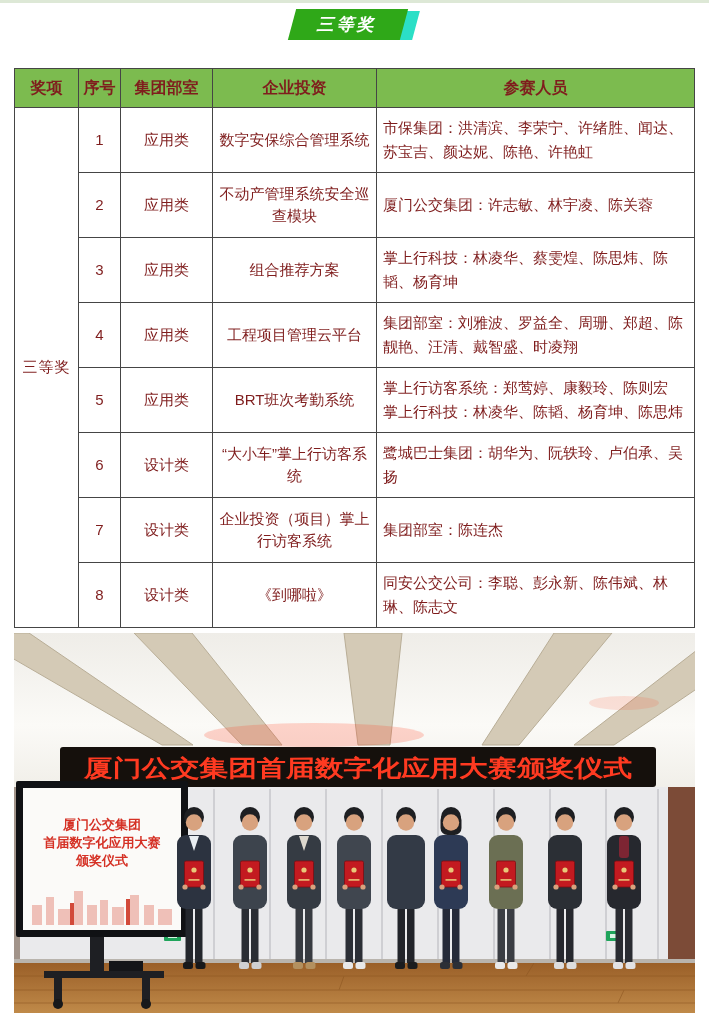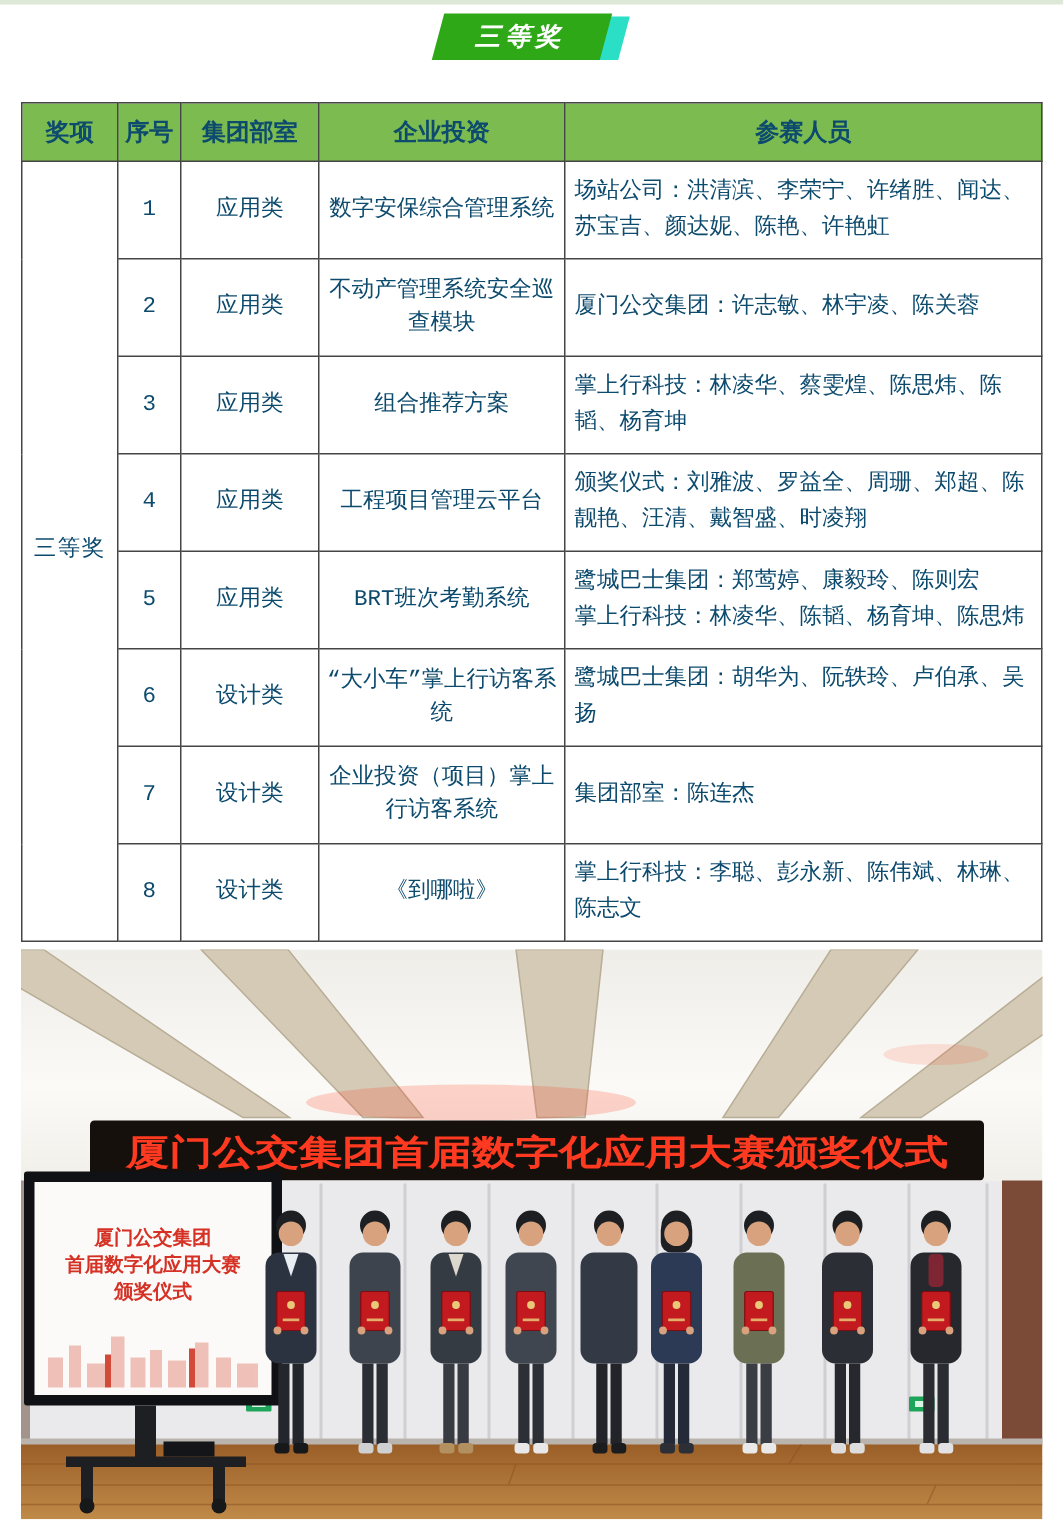--- a/index.html
+++ b/index.html
@@ -17,7 +17,7 @@
   
   .tbl-wrap{position:absolute;left:14px;top:68px;}
   table{border-collapse:collapse;table-layout:fixed;width:680px;
-    font-family:Liberation Mono, monospace;color:#0c4a6e;}
+    font-family:Liberation Sans, sans-serif;color:#7f1d1d;}
   th,td{border:1px solid #454545;padding:2px 4px;vertical-align:middle;}
   th{background:#7cbb4f;font-size:16px;font-weight:700;height:34px;text-align:center;}
   tbody tr{height:65px;}

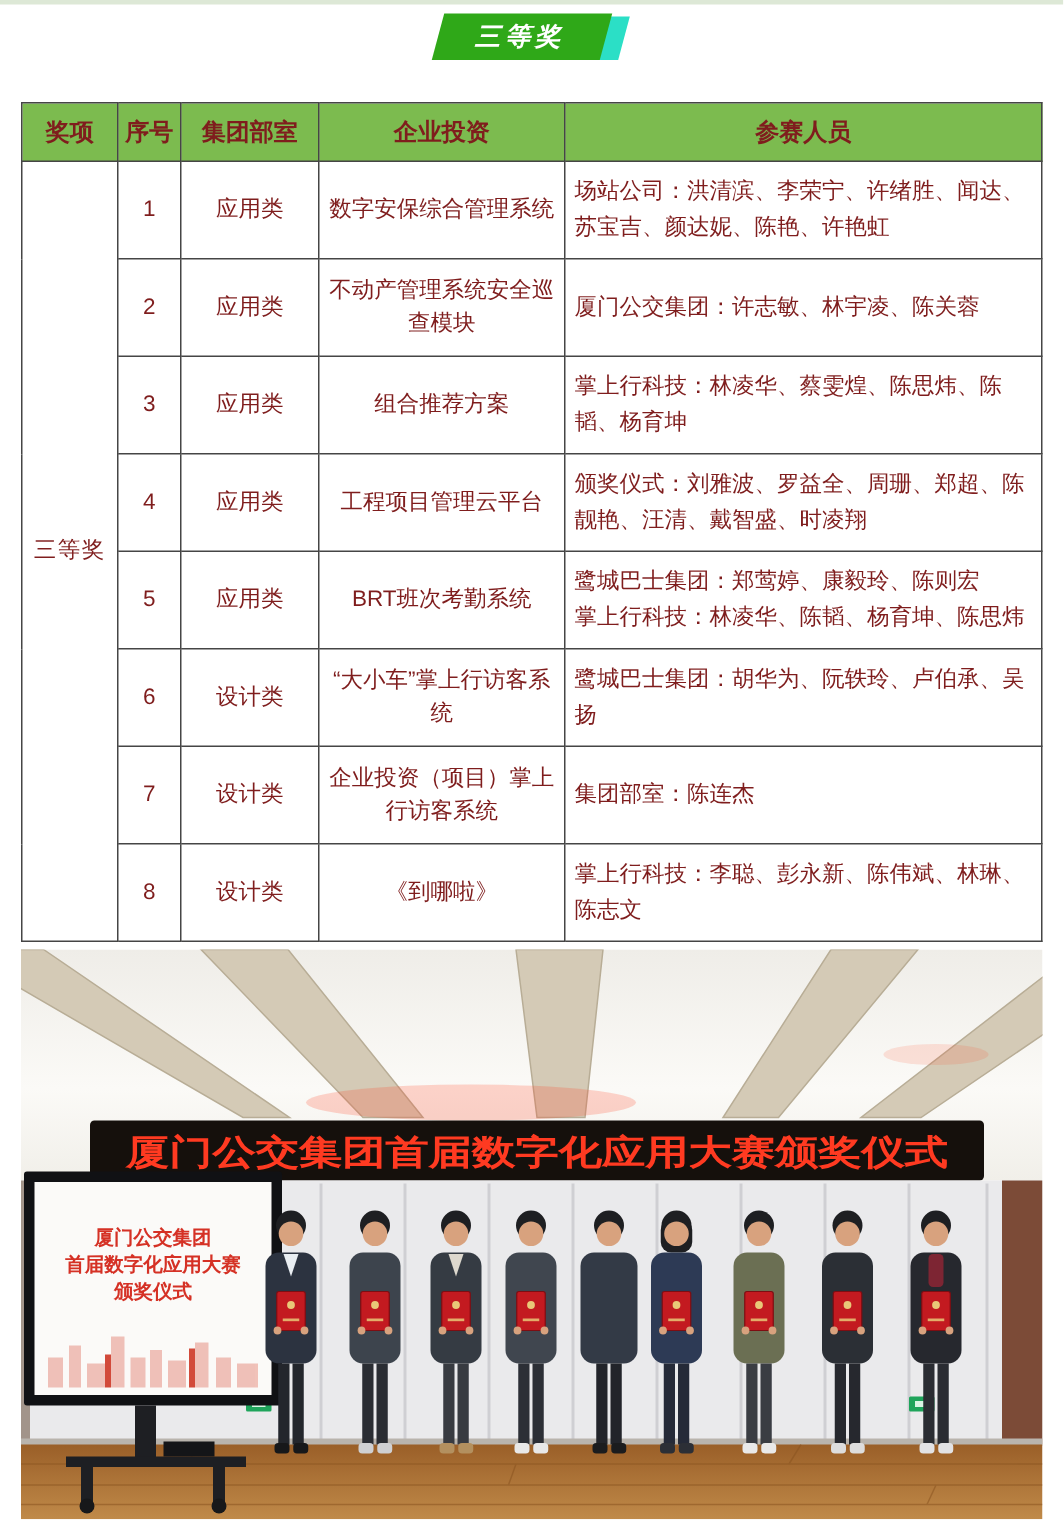--- a/index.html
+++ b/index.html
@@ -65,7 +65,7 @@
           <td>1</td>
           <td>应用类</td>
           <td>数字安保综合管理系统</td>
-          <td class="participants">场站公司：洪清滨、李荣宁、许绪胜、闻达、苏宝吉、颜达妮、陈艳、许艳虹</td>
+          <td class="participants">市保集团：洪清滨、李荣宁、许绪胜、闻达、苏宝吉、颜达妮、陈艳、许艳虹</td>
         </tr>
         <tr>
           <td>2</td>

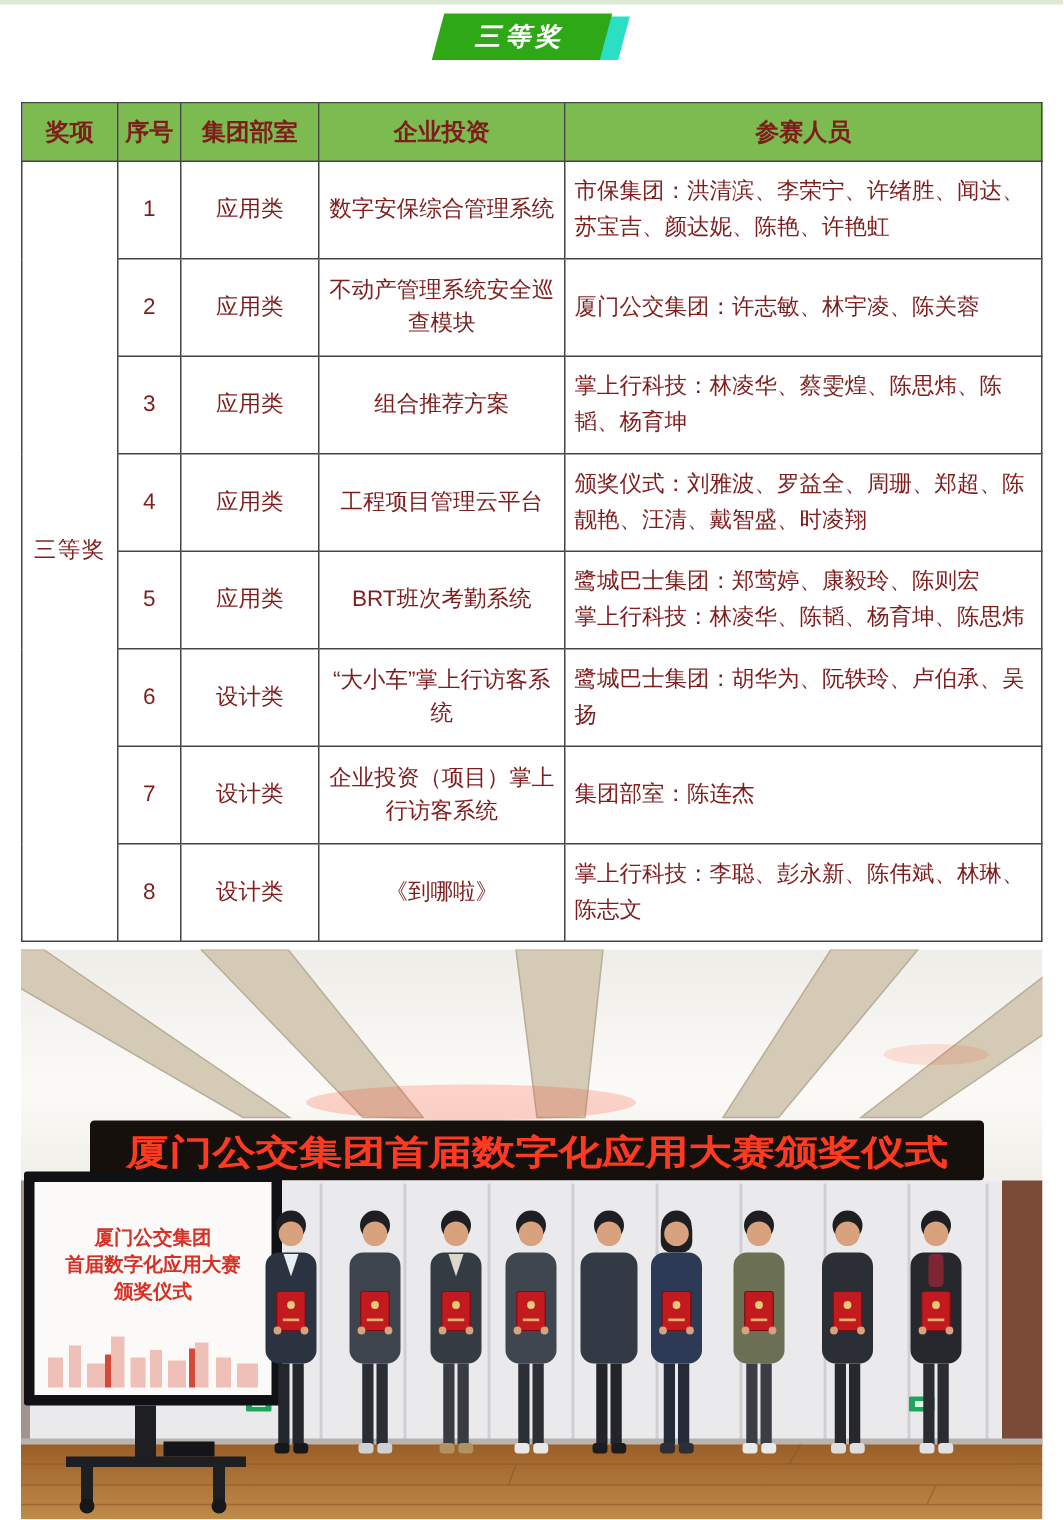--- a/index.html
+++ b/index.html
@@ -83,7 +83,7 @@
           <td>4</td>
           <td>应用类</td>
           <td>工程项目管理云平台</td>
-          <td class="participants">颁奖仪式：刘雅波、罗益全、周珊、郑超、陈靓艳、汪清、戴智盛、时凌翔</td>
+          <td class="participants">集团部室：刘雅波、罗益全、周珊、郑超、陈靓艳、汪清、戴智盛、时凌翔</td>
         </tr>
         <tr>
           <td>5</td>

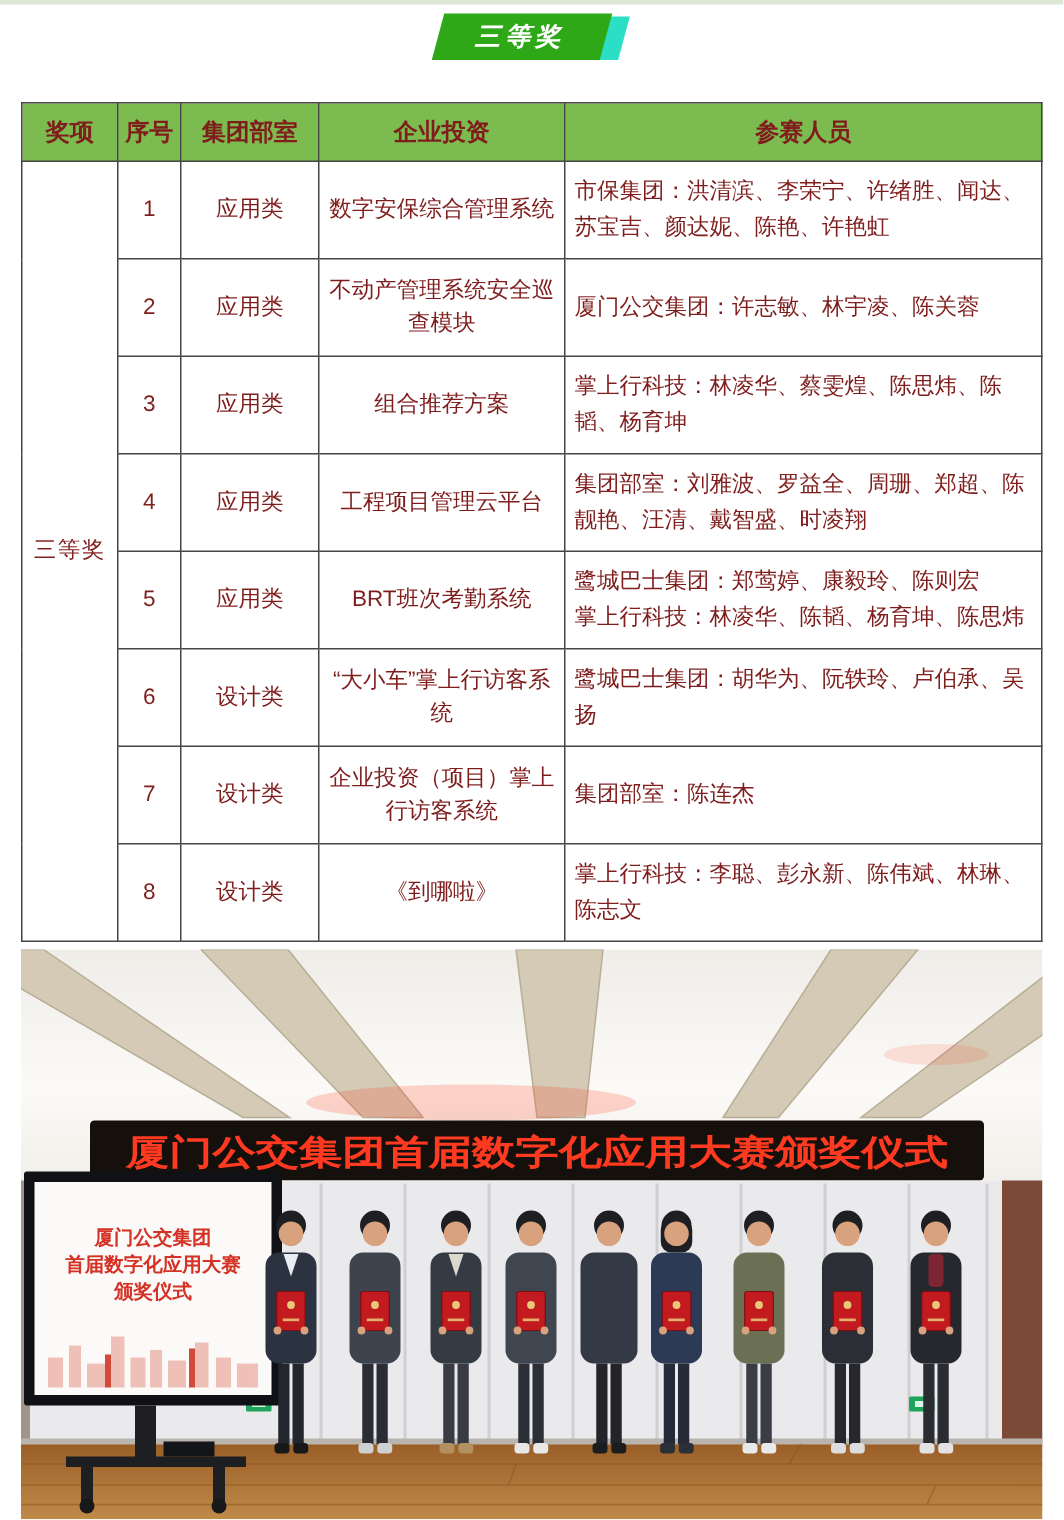--- a/index.html
+++ b/index.html
@@ -89,7 +89,7 @@
           <td>5</td>
           <td>应用类</td>
           <td>BRT班次考勤系统</td>
-          <td class="participants">鹭城巴士集团：郑莺婷、康毅玲、陈则宏
+          <td class="participants">掌上行访客系统：郑莺婷、康毅玲、陈则宏
 掌上行科技：林凌华、陈韬、杨育坤、陈思炜</td>
         </tr>
         <tr>

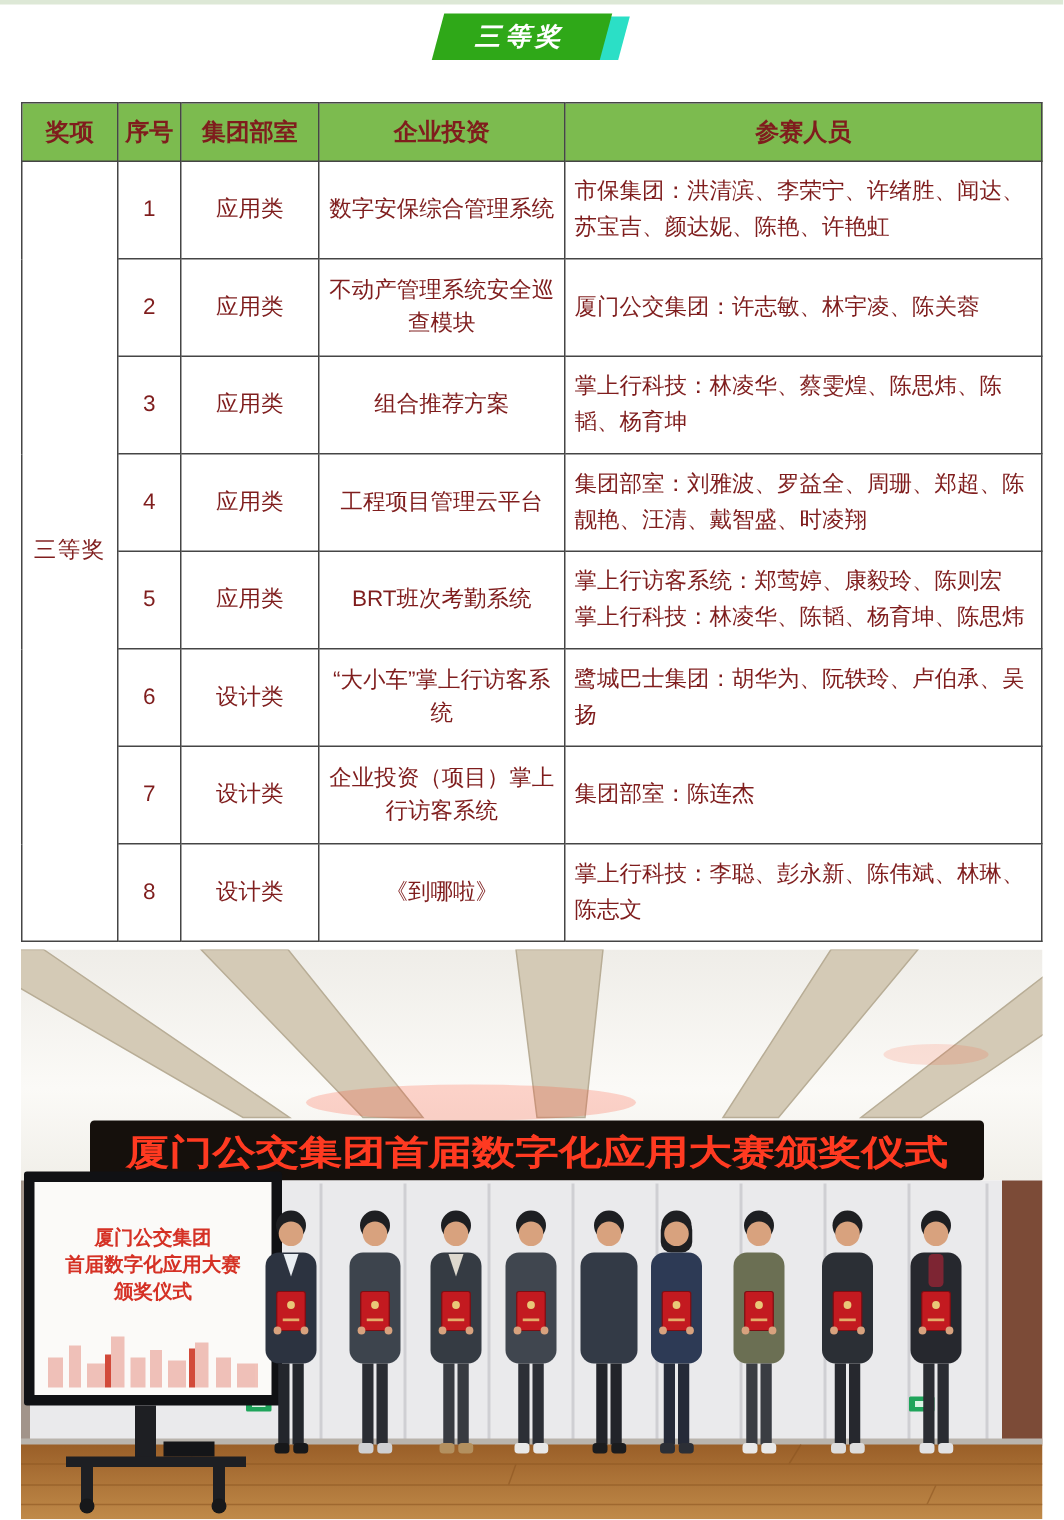--- a/index.html
+++ b/index.html
@@ -108,7 +108,7 @@
           <td>8</td>
           <td>设计类</td>
           <td>《到哪啦》</td>
-          <td class="participants">掌上行科技：李聪、彭永新、陈伟斌、林琳、陈志文</td>
+          <td class="participants">同安公交公司：李聪、彭永新、陈伟斌、林琳、陈志文</td>
         </tr>
       </tbody>
     </table>

